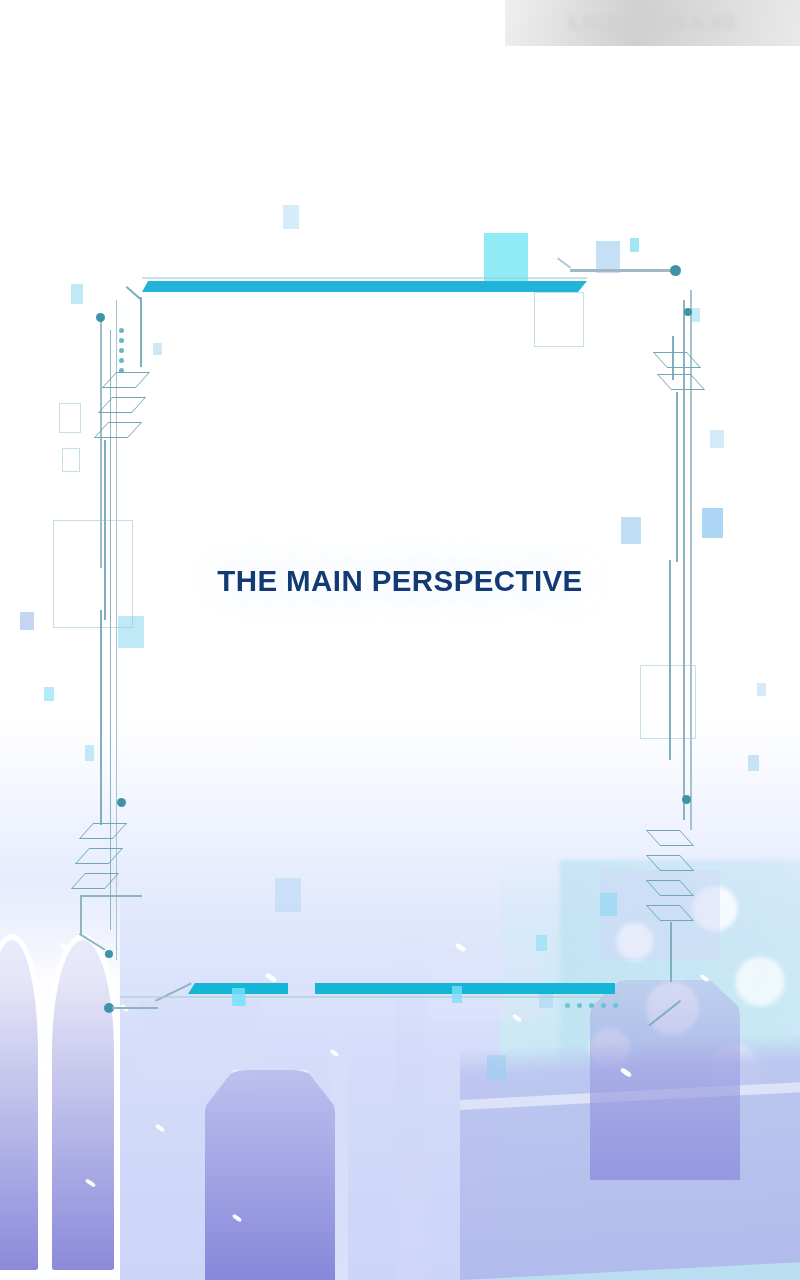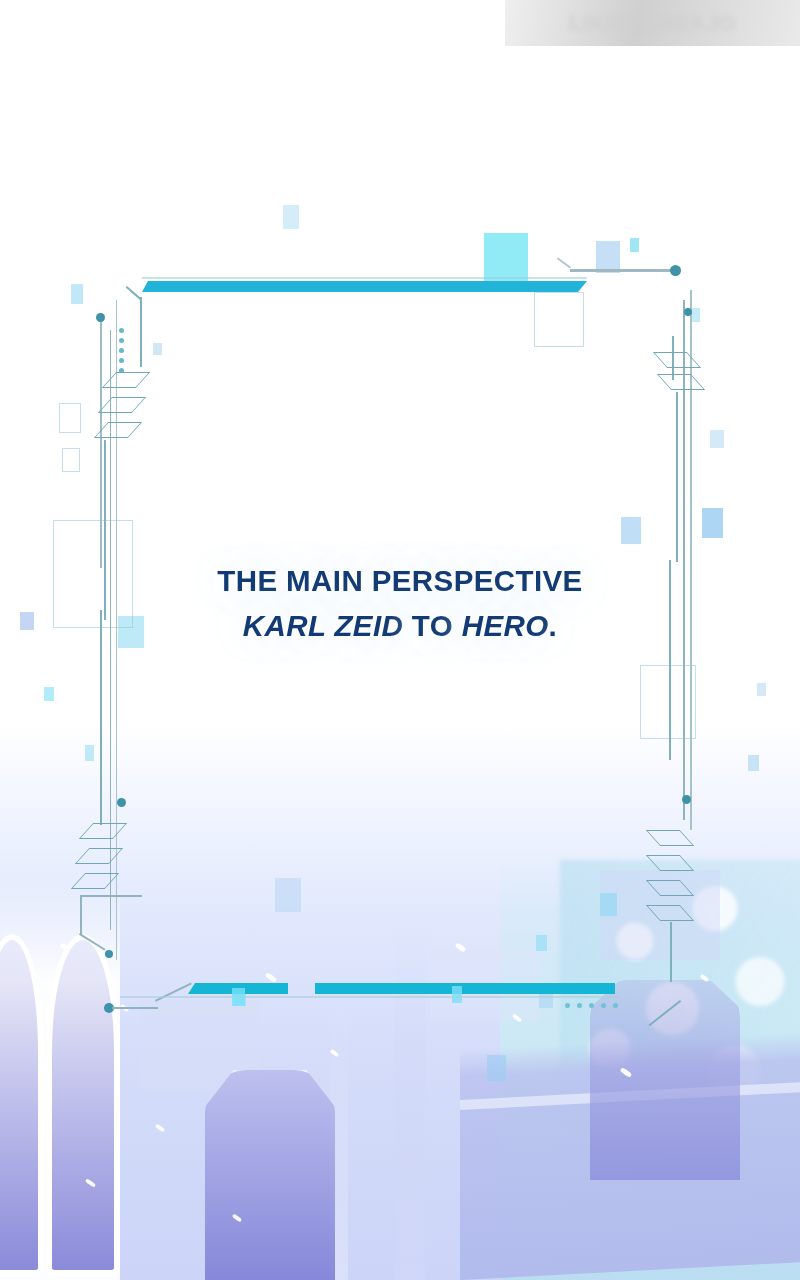--- a/index.html
+++ b/index.html
@@ -322,7 +322,6 @@
 
 <div id="caption">
   <div class="line l1">THE MAIN PERSPECTIVE</div>
-  <div class="line l3"><span class="nm">KARL ZEID</span><span> TO </span><span class="nm">HERO</span><span>.</span></div>
 </div>
 
 </body></html>

